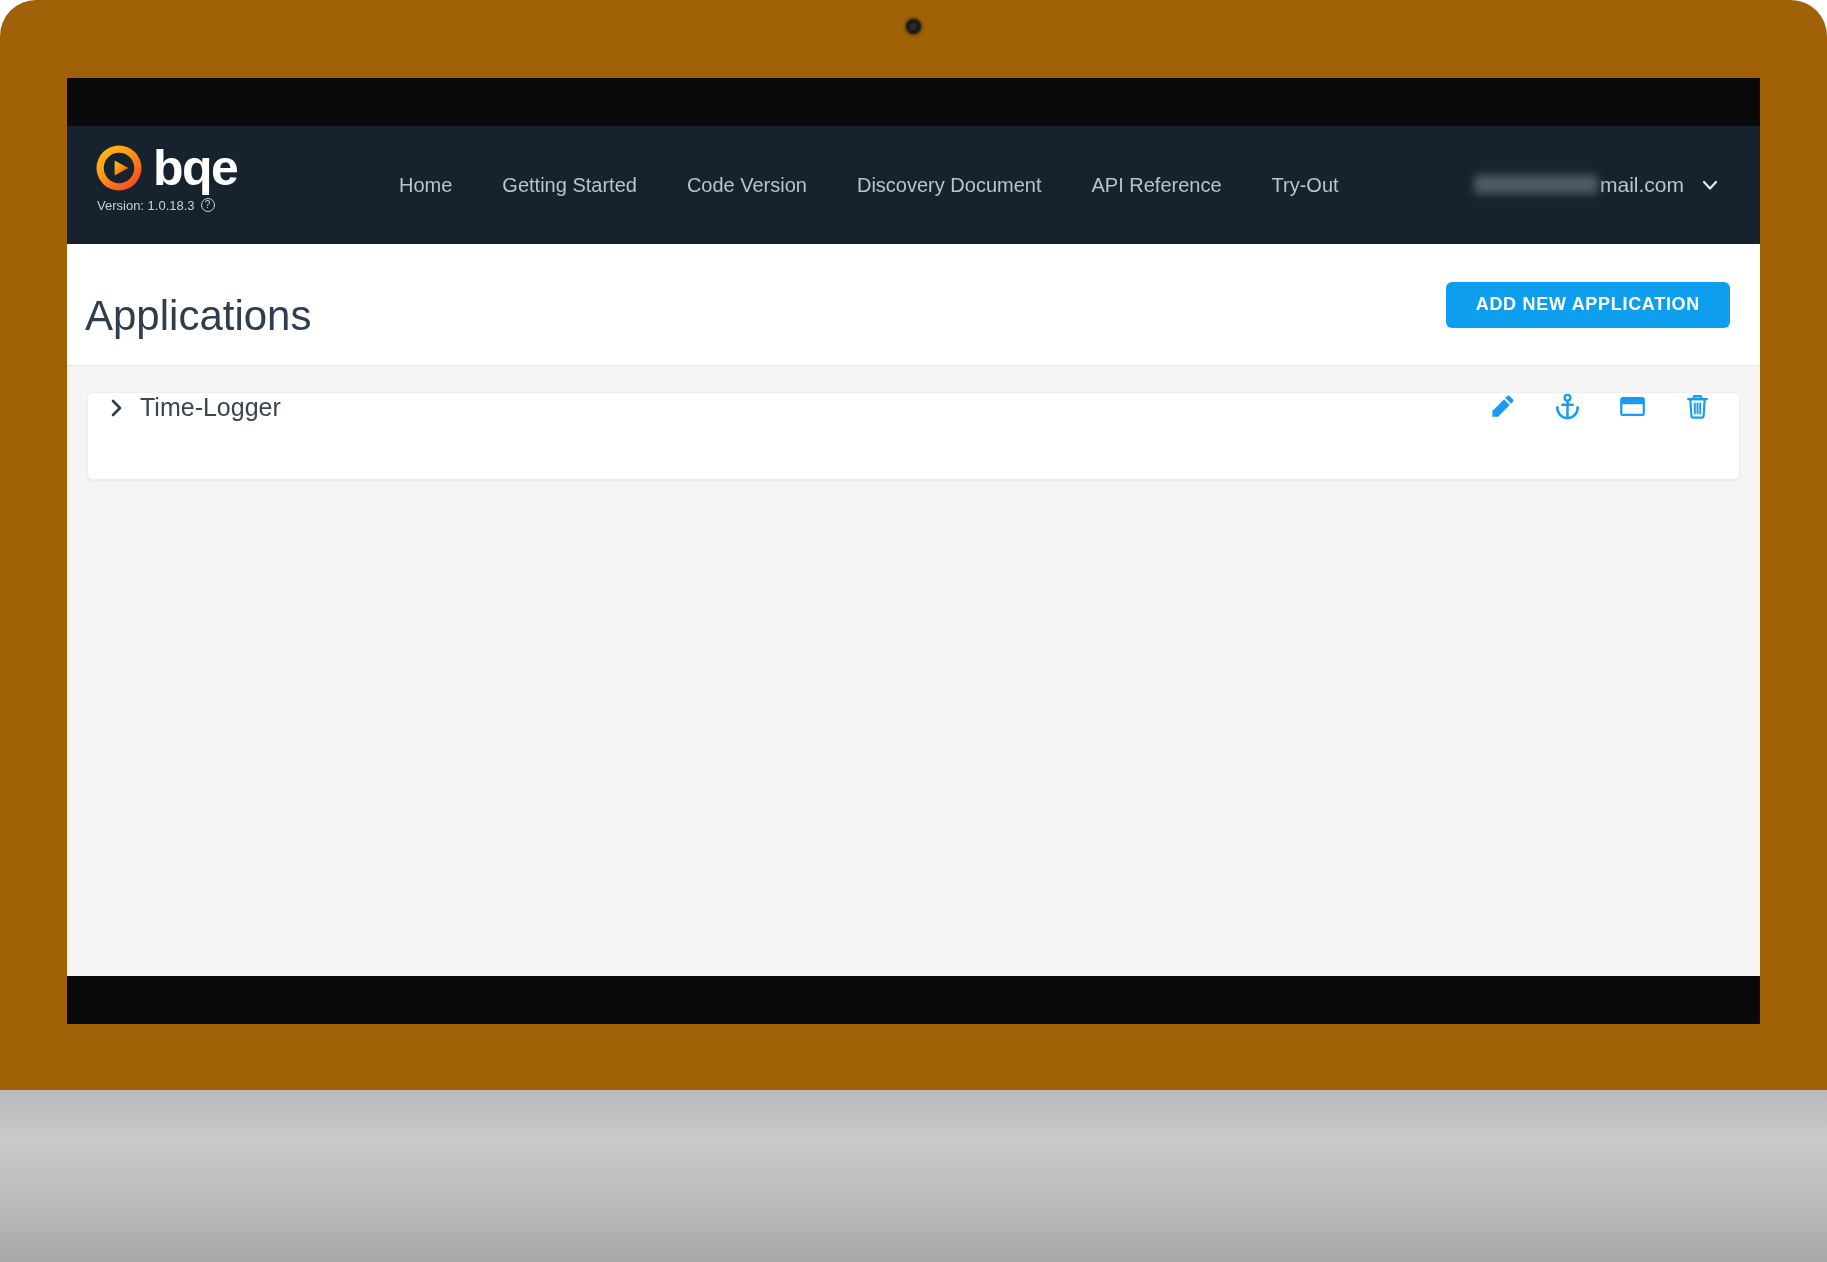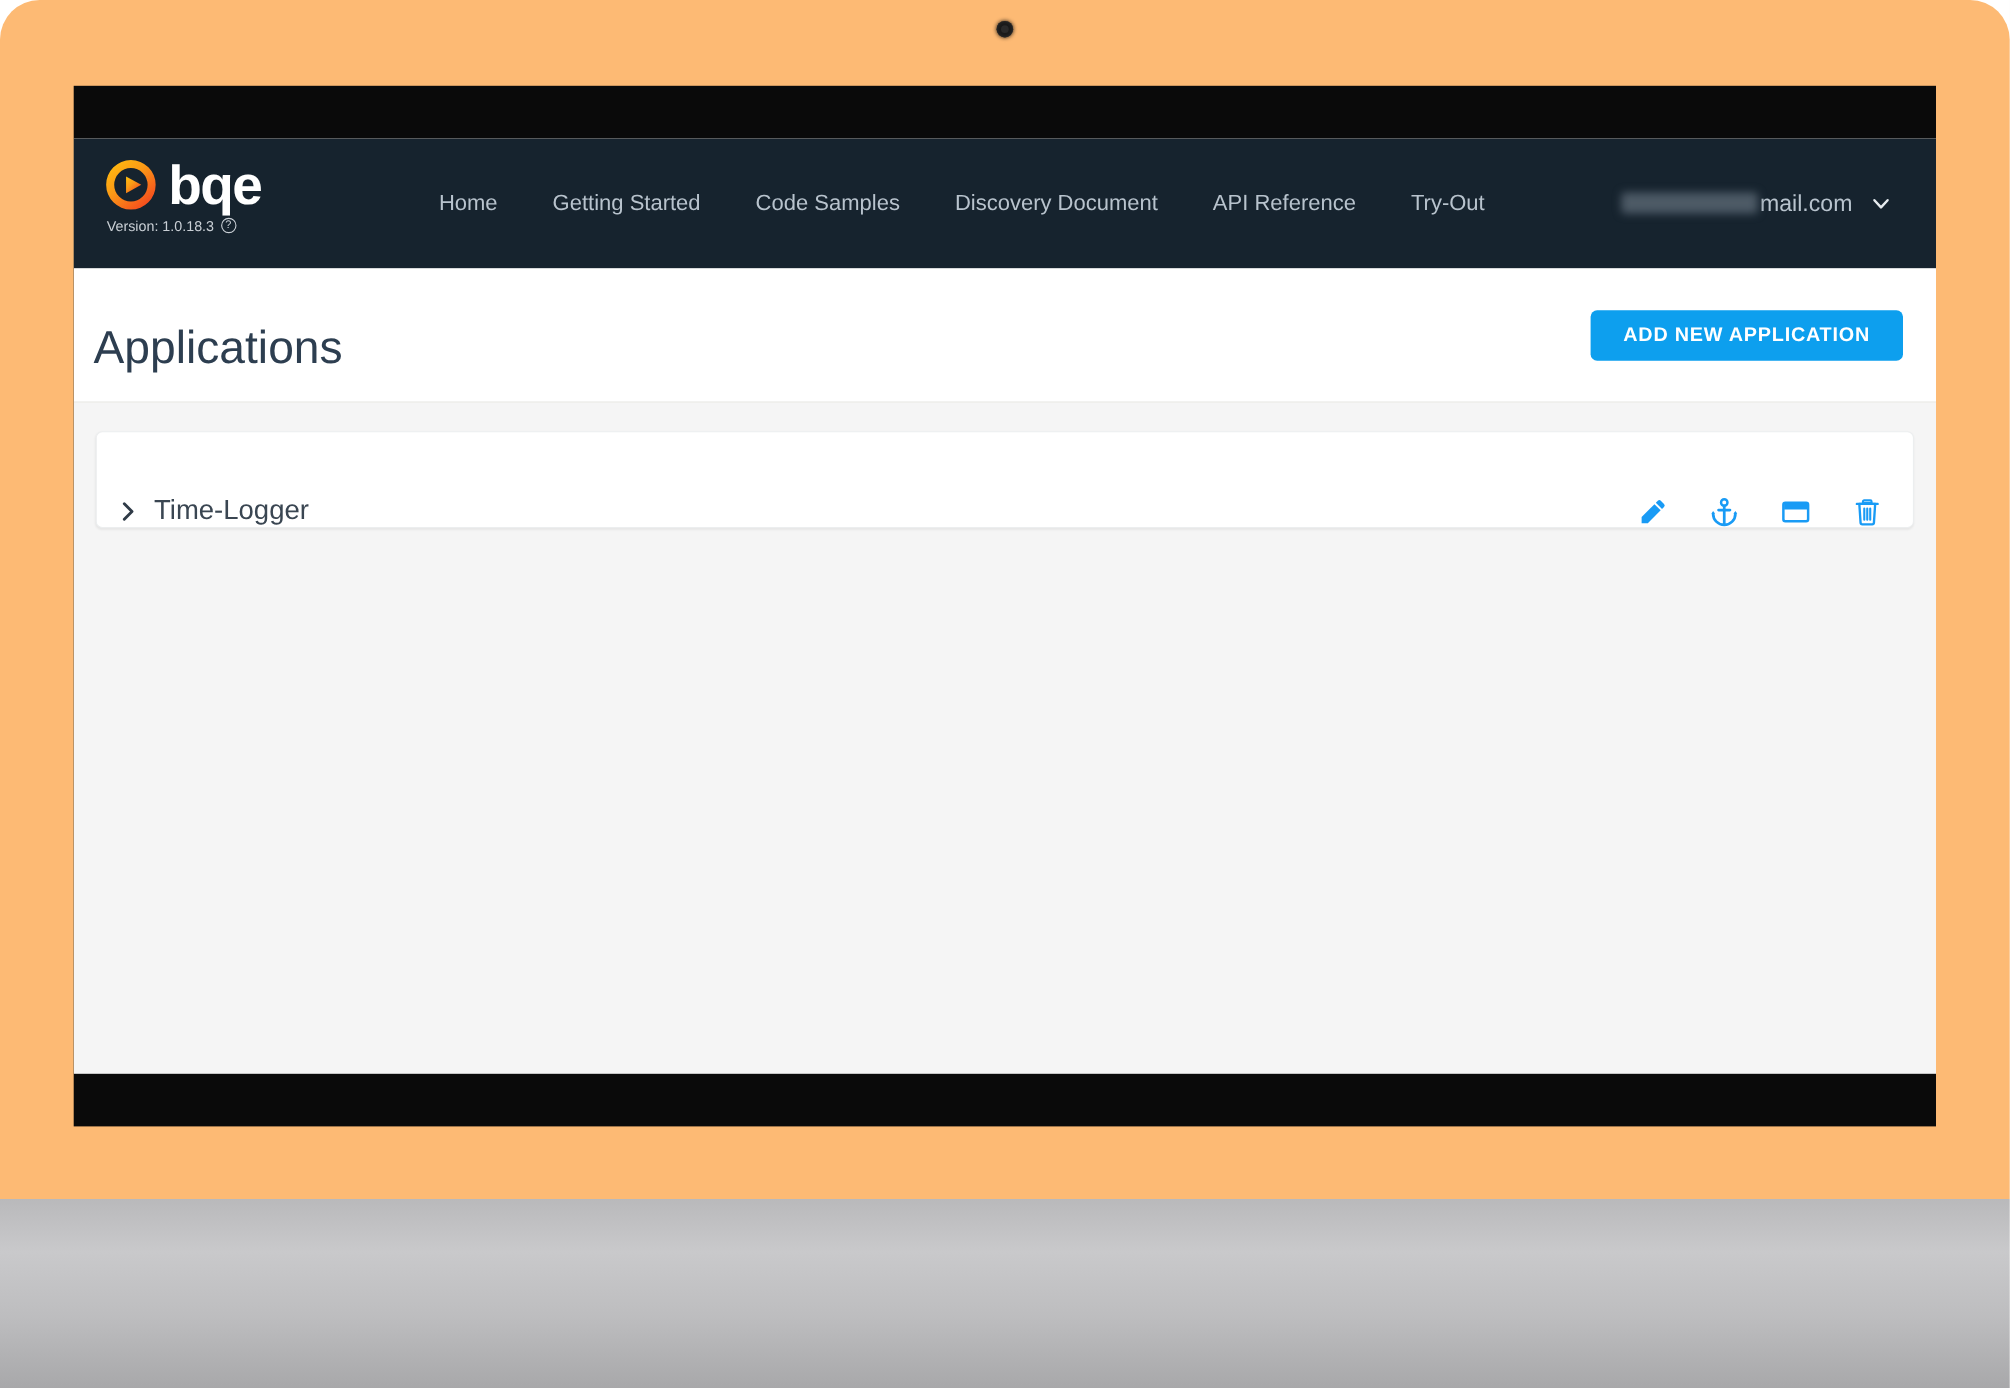--- a/index.html
+++ b/index.html
@@ -25,7 +25,7 @@
     left: 0; top: 0;
     width: 1827px;
     height: 1090px;
-    background: #fdba74;
+    background: #a16207;
     border-radius: 36px 36px 0 0;
   }
 

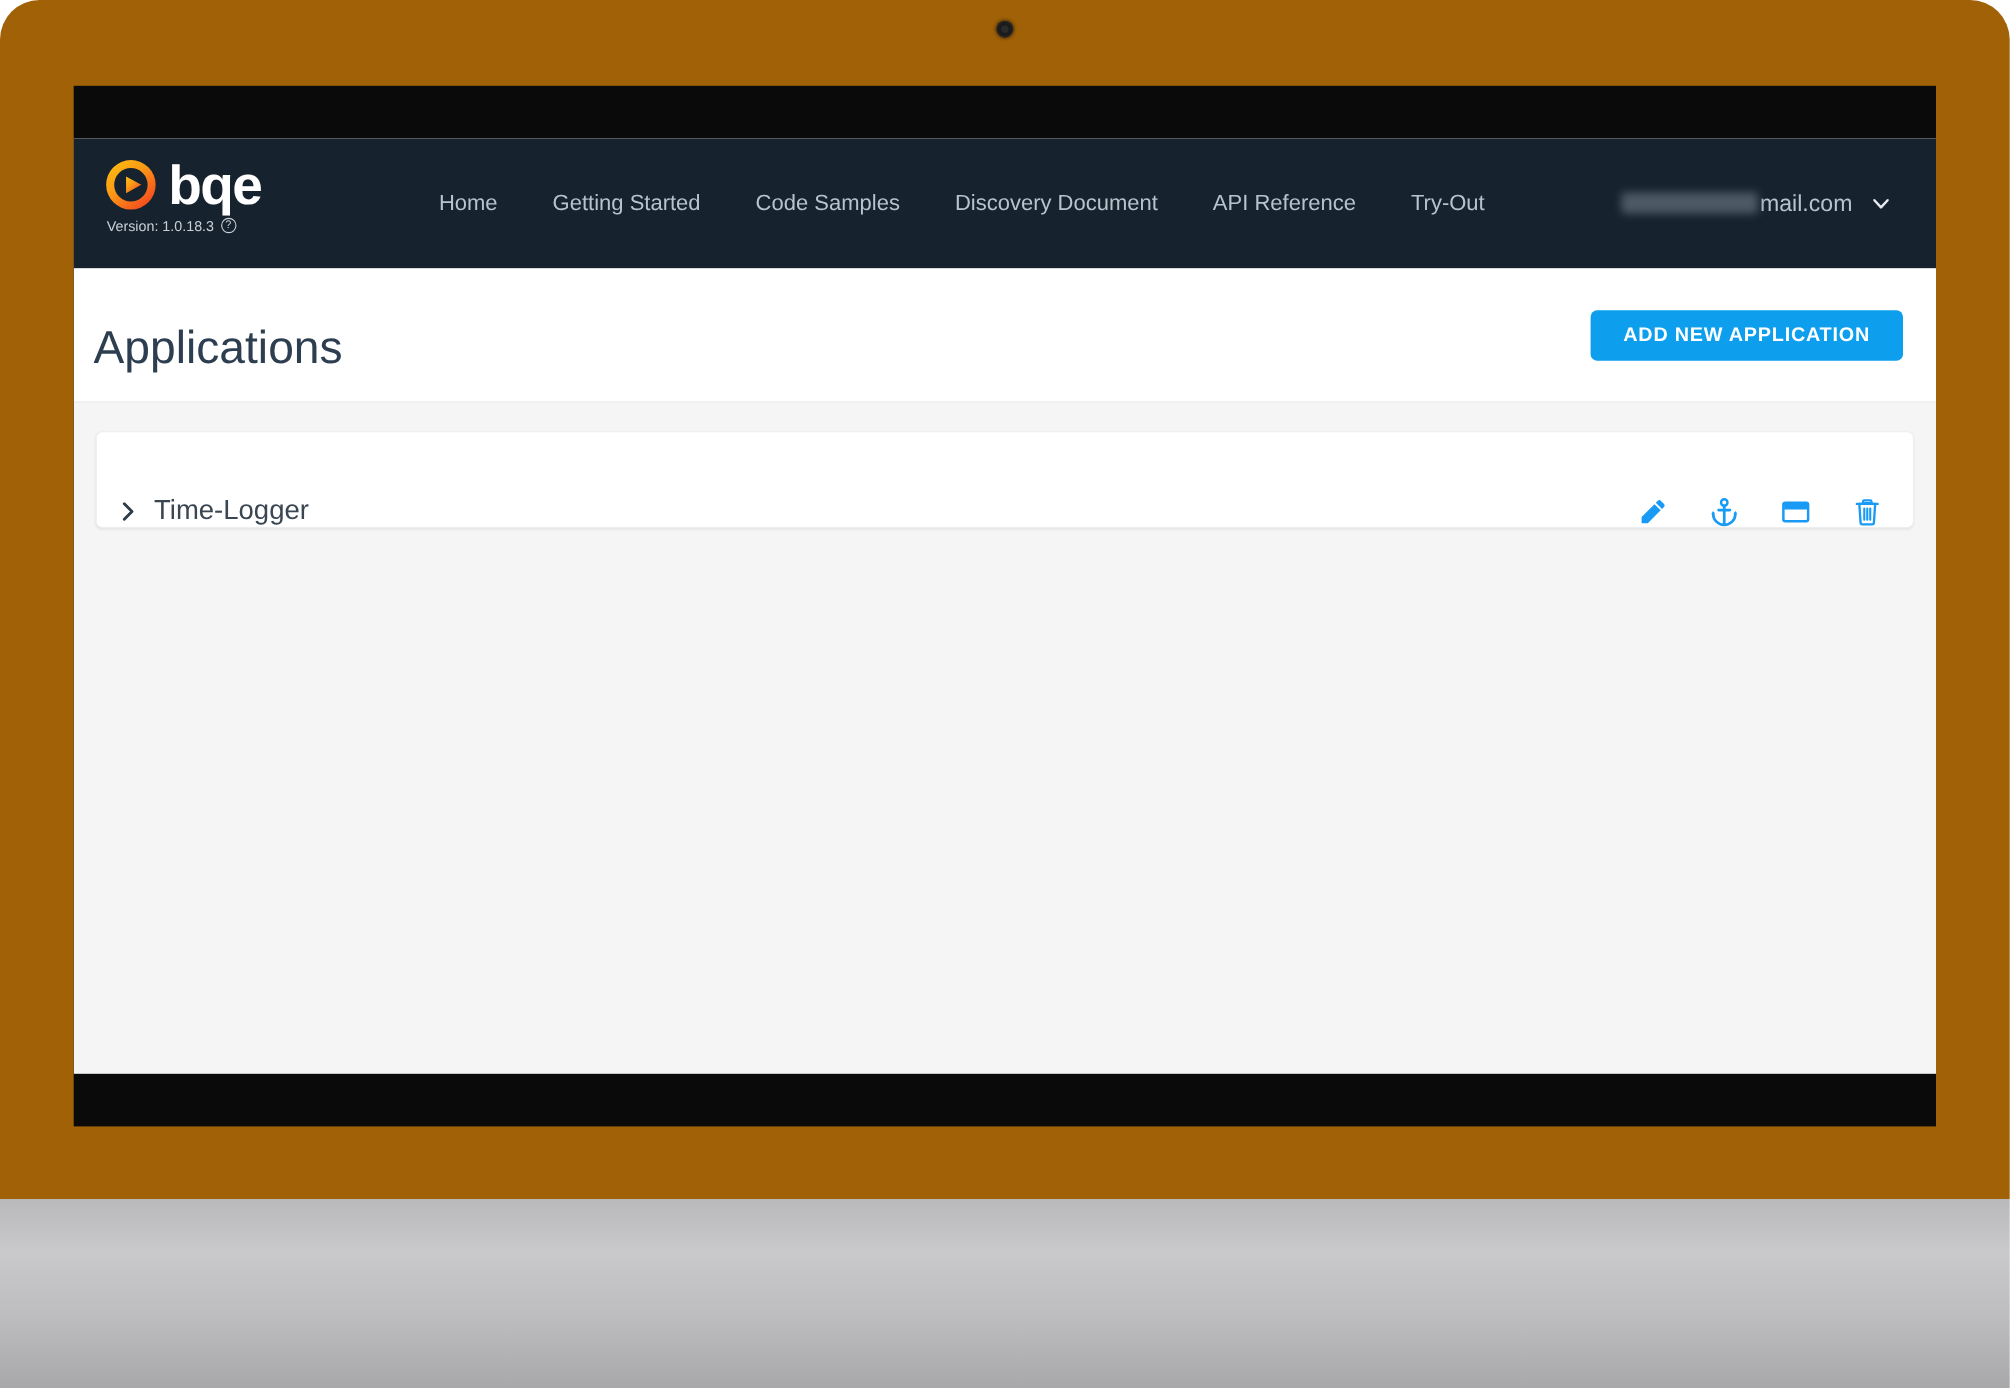--- a/index.html
+++ b/index.html
@@ -317,7 +317,7 @@
           <nav id="navlinks">
             <a class="navlink">Home</a>
             <a class="navlink">Getting Started</a>
-            <a class="navlink">Code Samples</a>
+            <a class="navlink">Code Version</a>
             <a class="navlink">Discovery Document</a>
             <a class="navlink">API Reference</a>
             <a class="navlink">Try-Out</a>

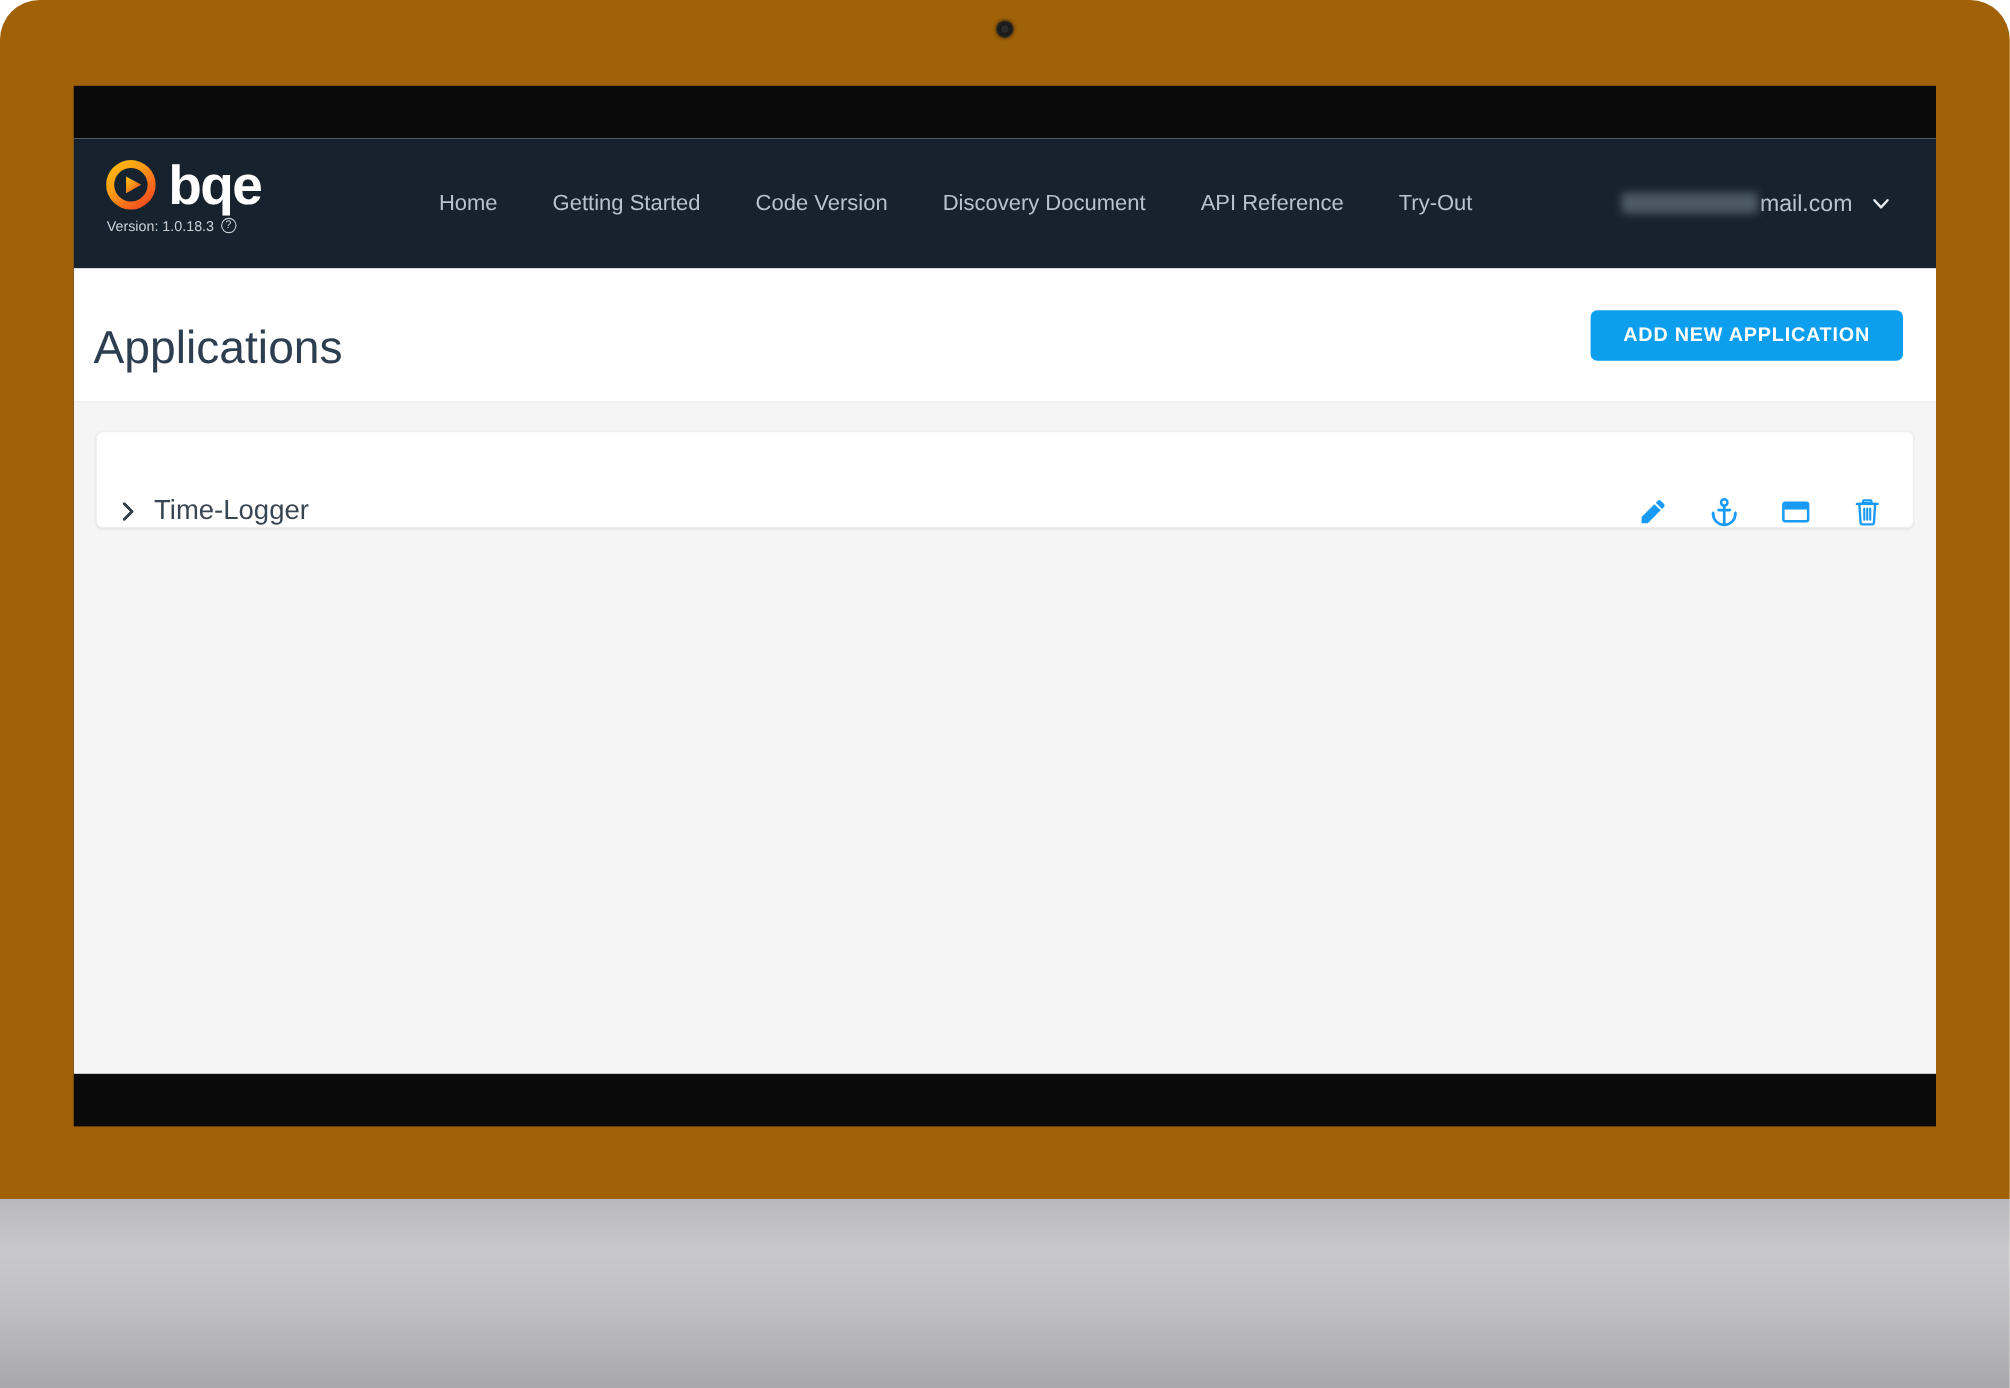--- a/index.html
+++ b/index.html
@@ -241,7 +241,7 @@
     border-radius: 6px;
     height: 88px;
     display: flex;
-    align-items: flex-end;
+    align-items: flex-start;
     padding: 0 28px 0 22px;
     box-shadow: 0 1px 2px rgba(0,0,0,0.06);
   }

